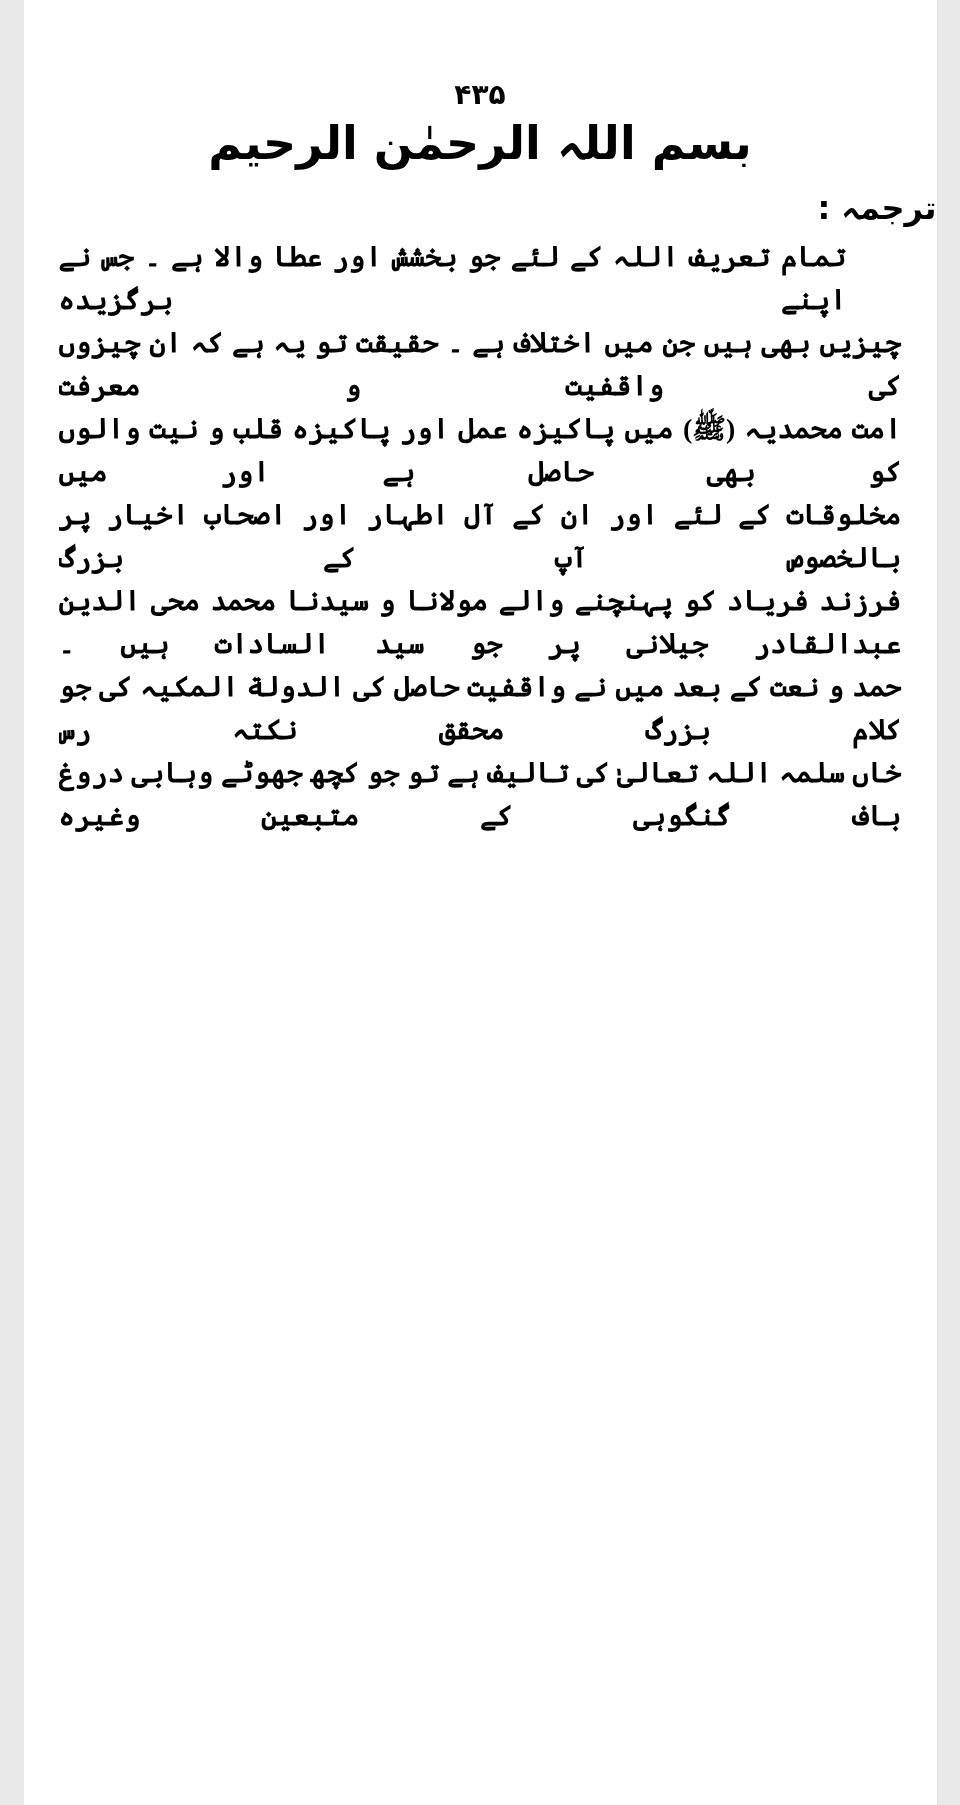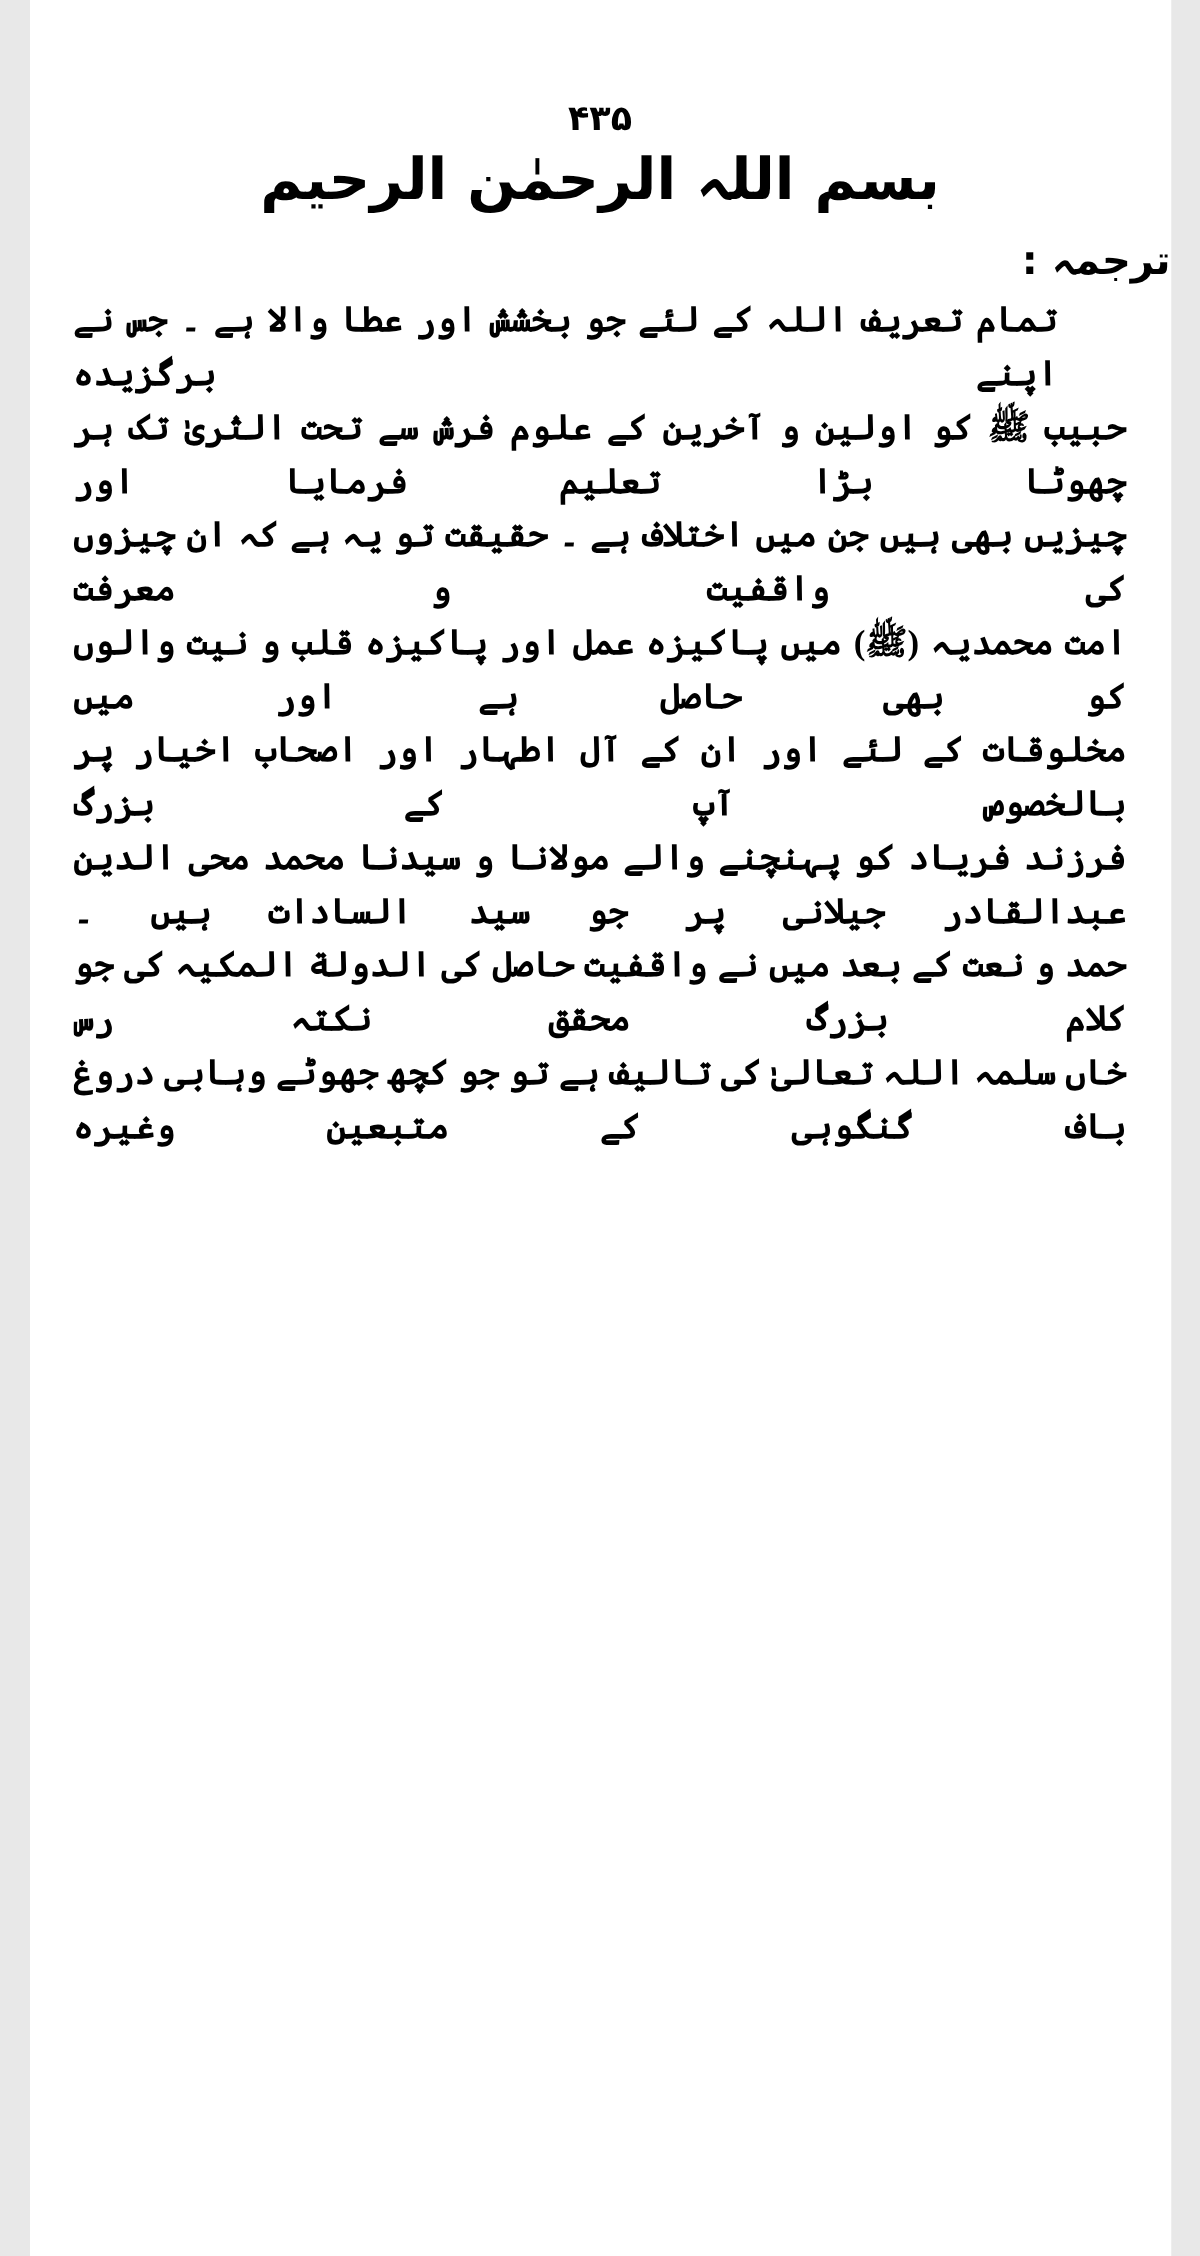--- a/index.html
+++ b/index.html
@@ -72,7 +72,6 @@
 
   <div class="body-text">
       <div class="text-line justified first-line">تمام تعریف اللہ کے لئے جو بخشش اور عطا والا ہے ۔ جس نے اپنے برگزیدہ</div>
-      <div class="text-line justified">حبیب ﷺ کو اولین و آخرین کے علوم فرش سے تحت الثریٰ تک ہر چھوٹا بڑا تعلیم فرمایا اور</div>
       <div class="text-line justified">چیزیں بھی ہیں جن میں اختلاف ہے ۔ حقیقت تو یہ ہے کہ ان چیزوں کی واقفیت و معرفت</div>
       <div class="text-line justified">امت محمدیہ (ﷺ) میں پاکیزہ عمل اور پاکیزہ قلب و نیت والوں کو بھی حاصل ہے اور میں</div>
       <div class="text-line justified">مخلوقات کے لئے اور ان کے آل اطہار اور اصحاب اخیار پر بالخصوص آپ کے بزرگ</div>

